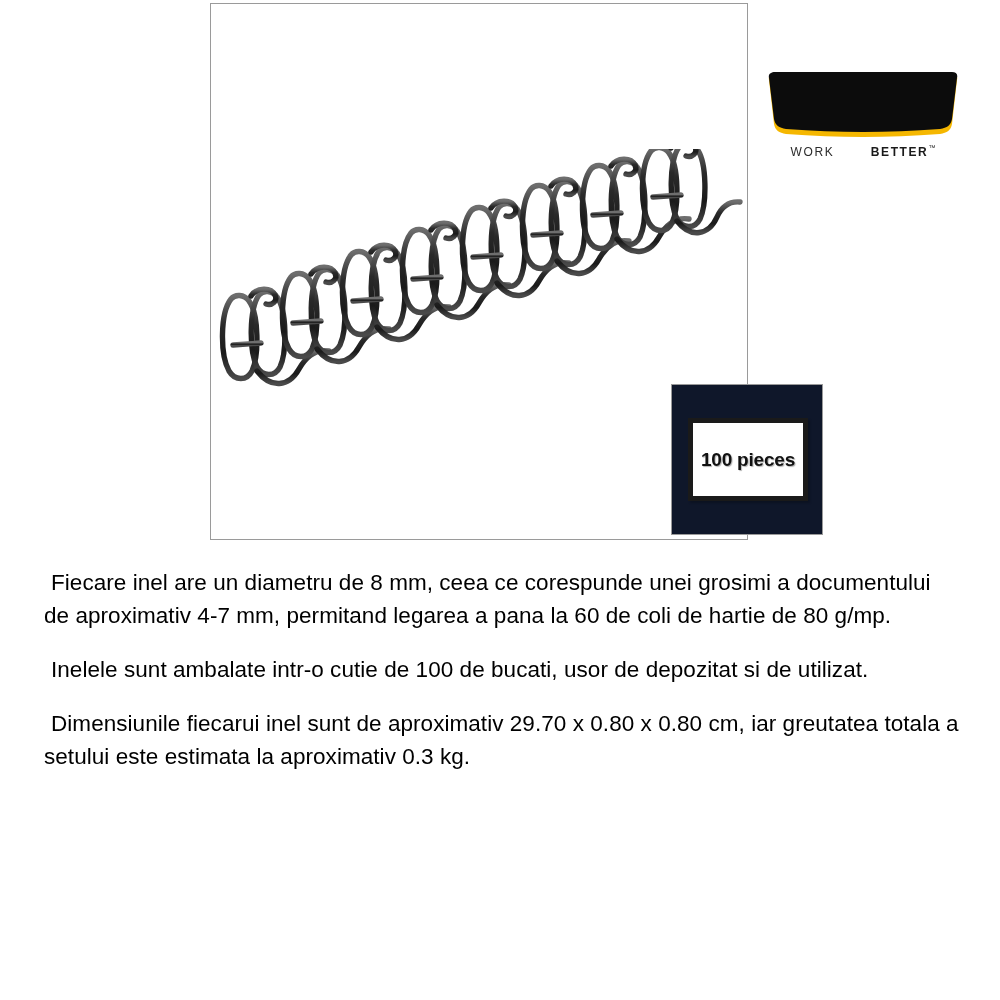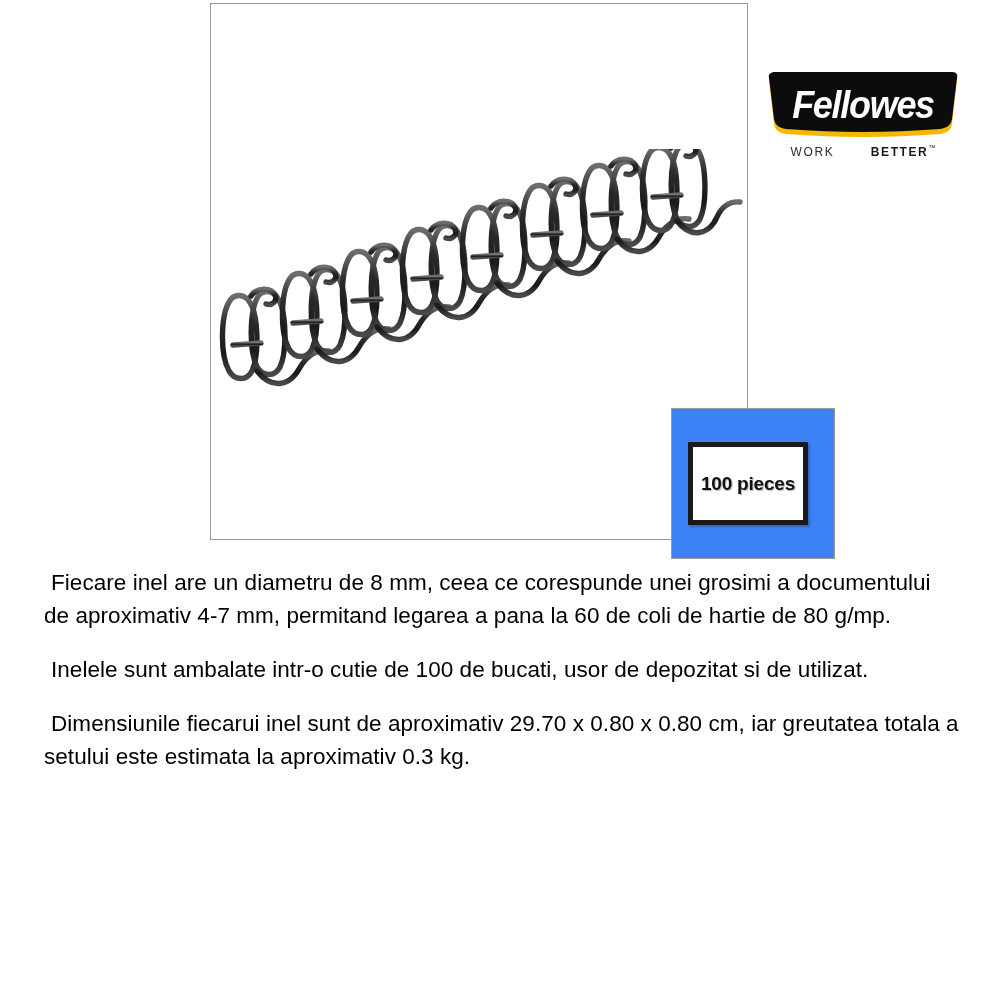--- a/index.html
+++ b/index.html
@@ -283,9 +283,6 @@
     <path d="M9 2 C 60 -1, 134 -1, 186 2 C 190 2, 192 4, 191 8 L 186 52 C 185 58, 181 61, 174 62 C 120 66, 74 66, 20 62 C 13 61, 9 58, 8 52 L 3 8 C 2 4, 5 2, 9 2 Z" fill="#F5B700"></path>
     <path d="M9 0 C 60 -3, 134 -3, 186 0 C 190 0, 192 2, 191 6 L 186 47 C 185 53, 181 56, 174 57 C 120 61, 74 61, 20 57 C 13 56, 9 53, 8 47 L 3 6 C 2 2, 5 0, 9 0 Z" fill="#0c0c0c"></path>
   </svg>
-  <div id="logo-wordmark">
-    <span>Fellowes</span>
-  </div>
   <div id="logo-tagline">
     <span class="tg-work">WORK</span><span>&nbsp;</span><span class="tg-better">BETTER</span><span class="tg-tm">™</span>
   </div>

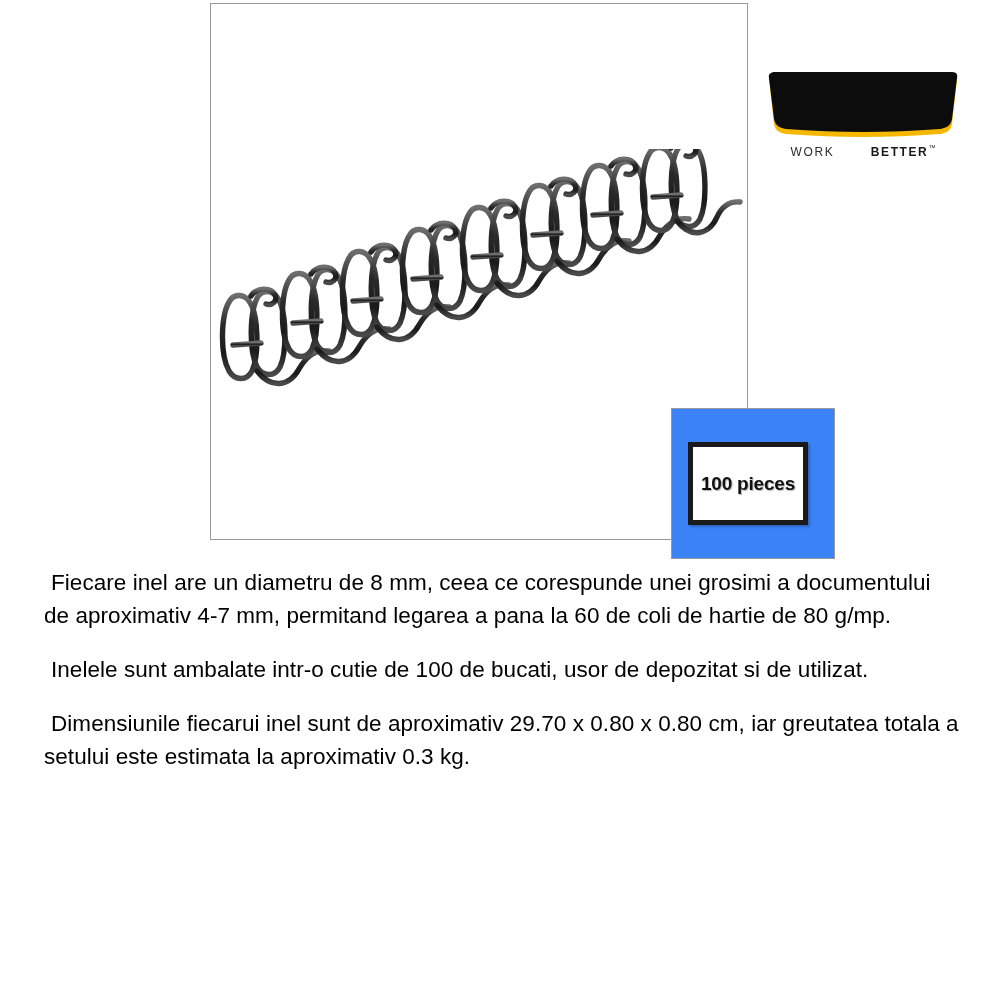--- a/index.html
+++ b/index.html
@@ -47,10 +47,10 @@
   #pieces-badge {
     position: absolute;
     left: 671px;
-    top: 408px;
-    width: 164px;
+    top: 384px;
+    width: 152px;
     height: 151px;
-    background: #3b82f6;
+    background: #0f172a;
     border: 1px solid #9a9a9a;
     box-sizing: border-box;
     z-index: 5;

